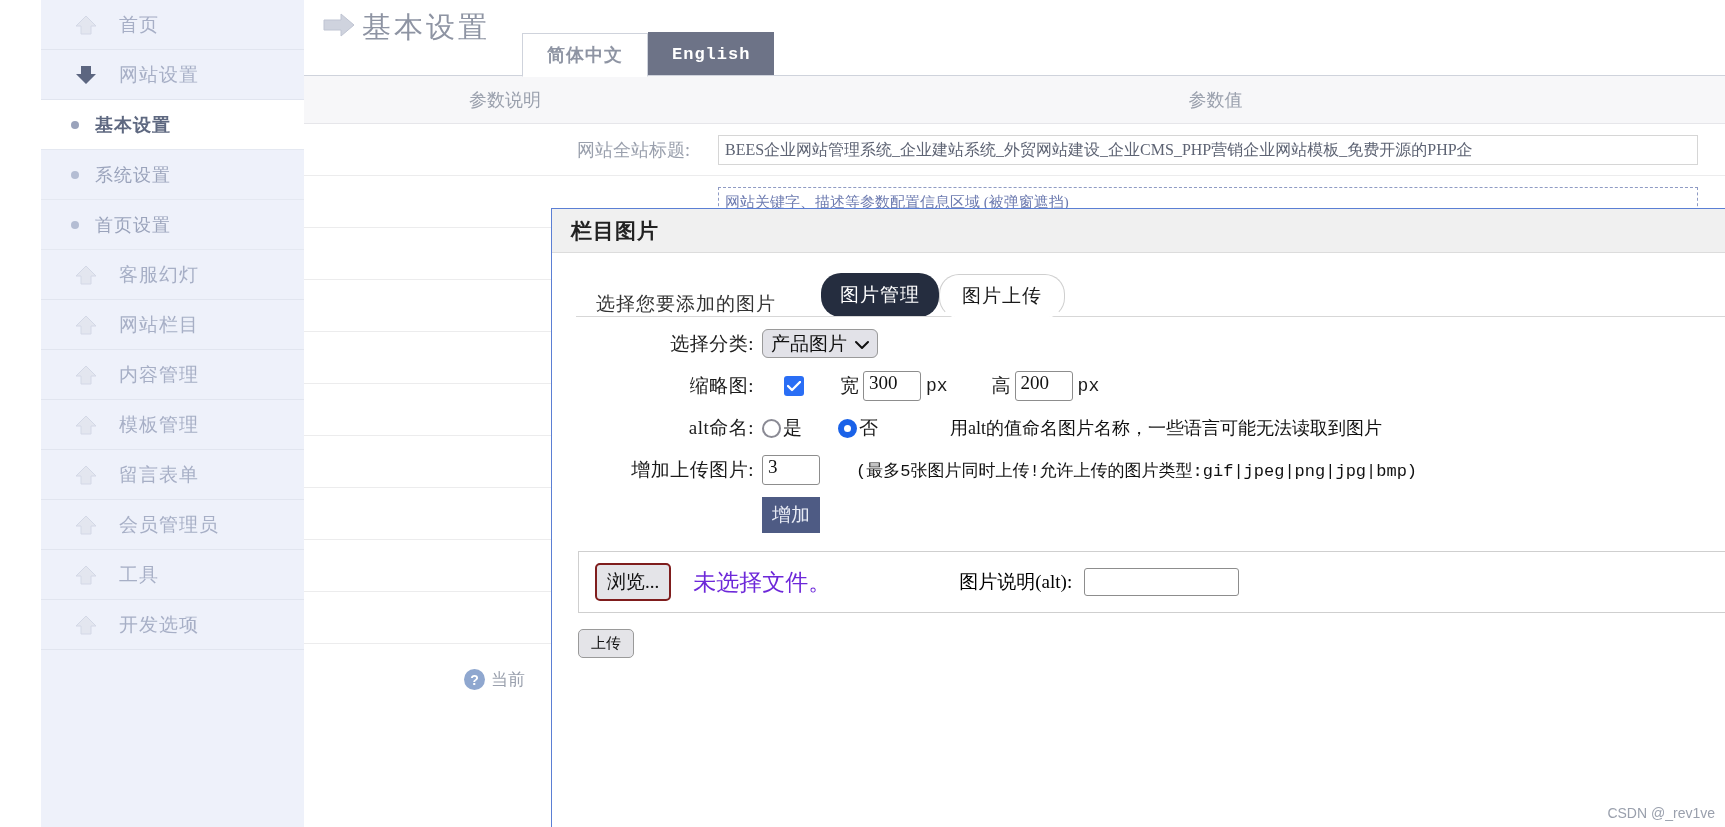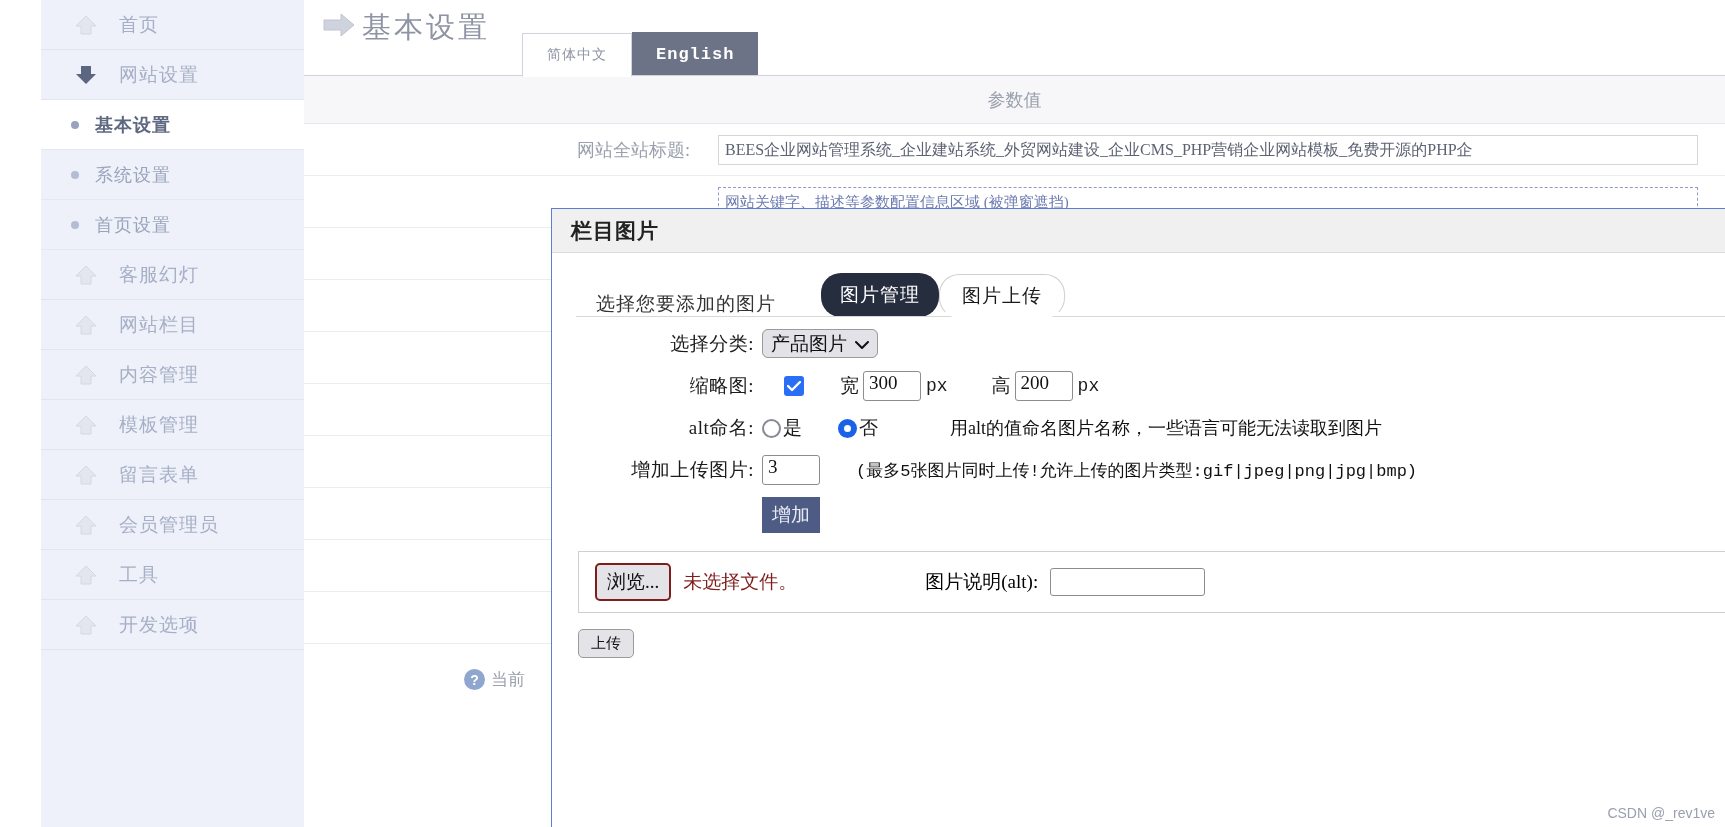--- a/index.html
+++ b/index.html
@@ -84,8 +84,9 @@
     height: 44px;
     display: flex; align-items: center; justify-content: center;
     padding: 0 24px;
-    font-size: 14px;
+    font-size: 18px;
     letter-spacing: 1px;
+    font-weight: bold;
   }
   .tab.active {
     background: #fff;

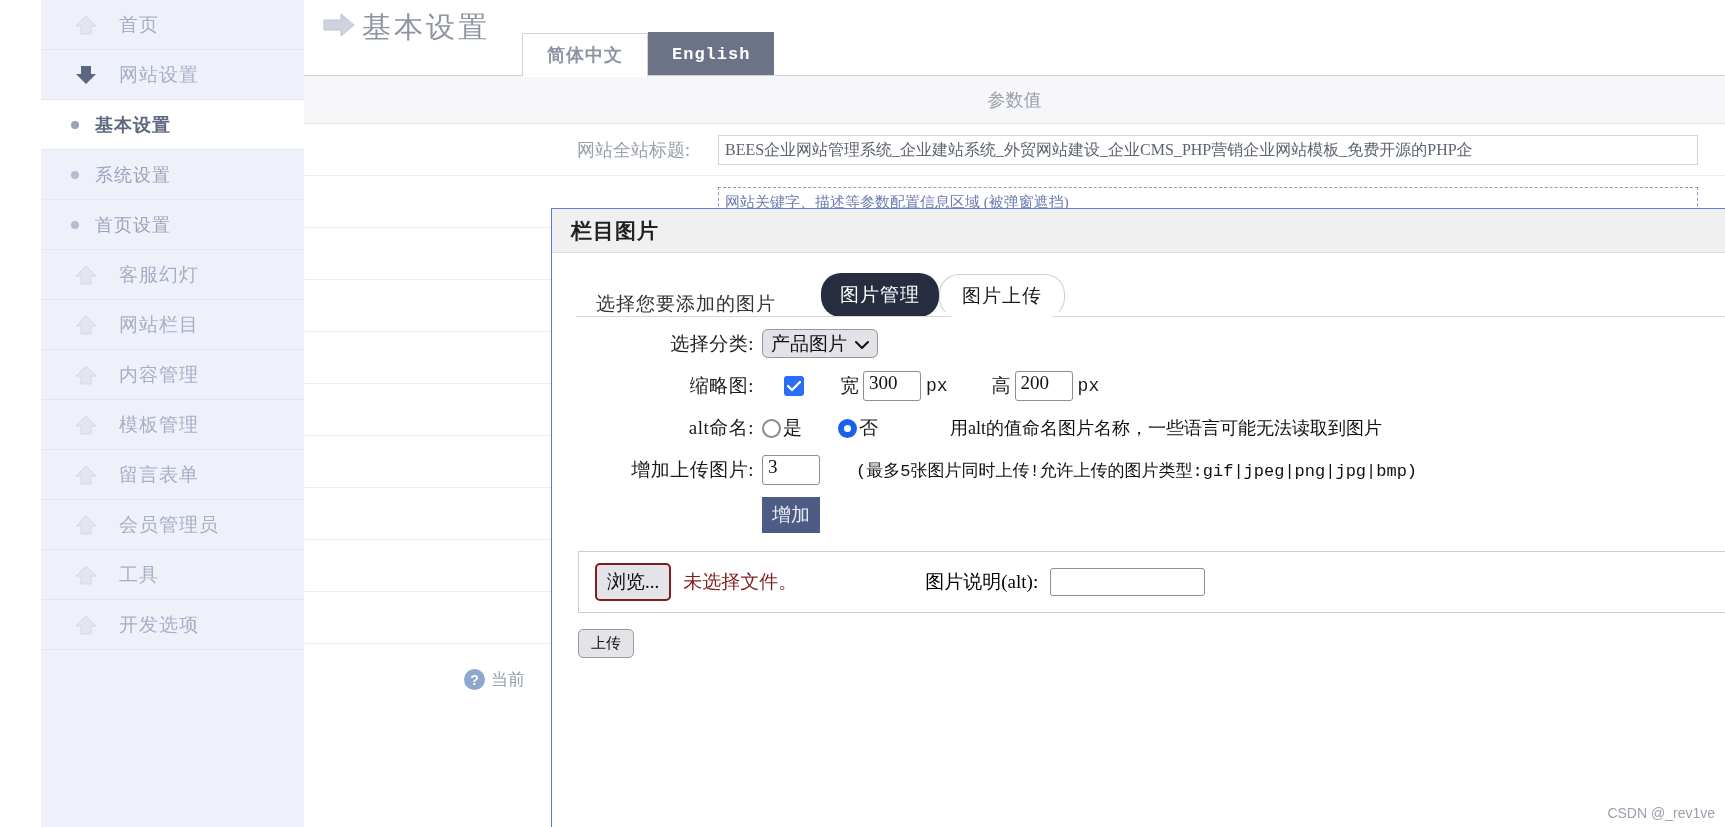--- a/index.html
+++ b/index.html
@@ -477,6 +477,7 @@
     </div>
 
     <div class="table-head">
+      <div class="th c1">参数说明</div>
       <div class="th c2">参数值</div>
     </div>
 

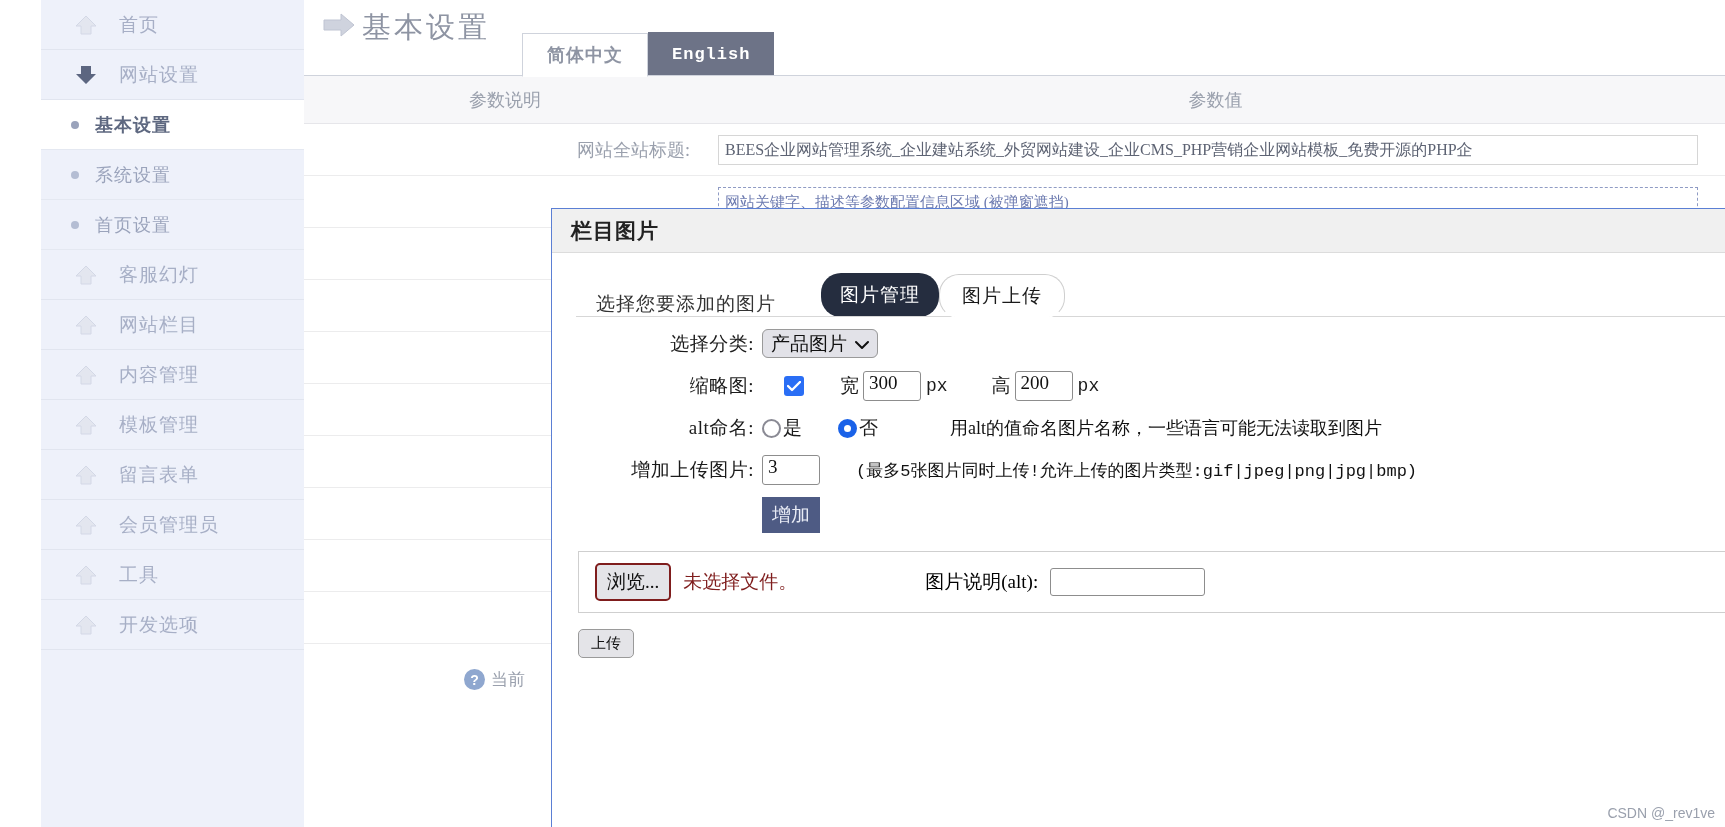--- a/index.html
+++ b/index.html
@@ -314,7 +314,7 @@
     color: #111;
     cursor: pointer;
   }
-  .nofile { margin-left: 12px; font-size: 19px; color: #7f1d1d; }
+  .nofile { margin-left: 22px; font-size: 23px; color: #6d28d9; }
   .alt-lbl { margin-left: 128px; font-size: 19px; }
   .alt-in {
     margin-left: 12px;

